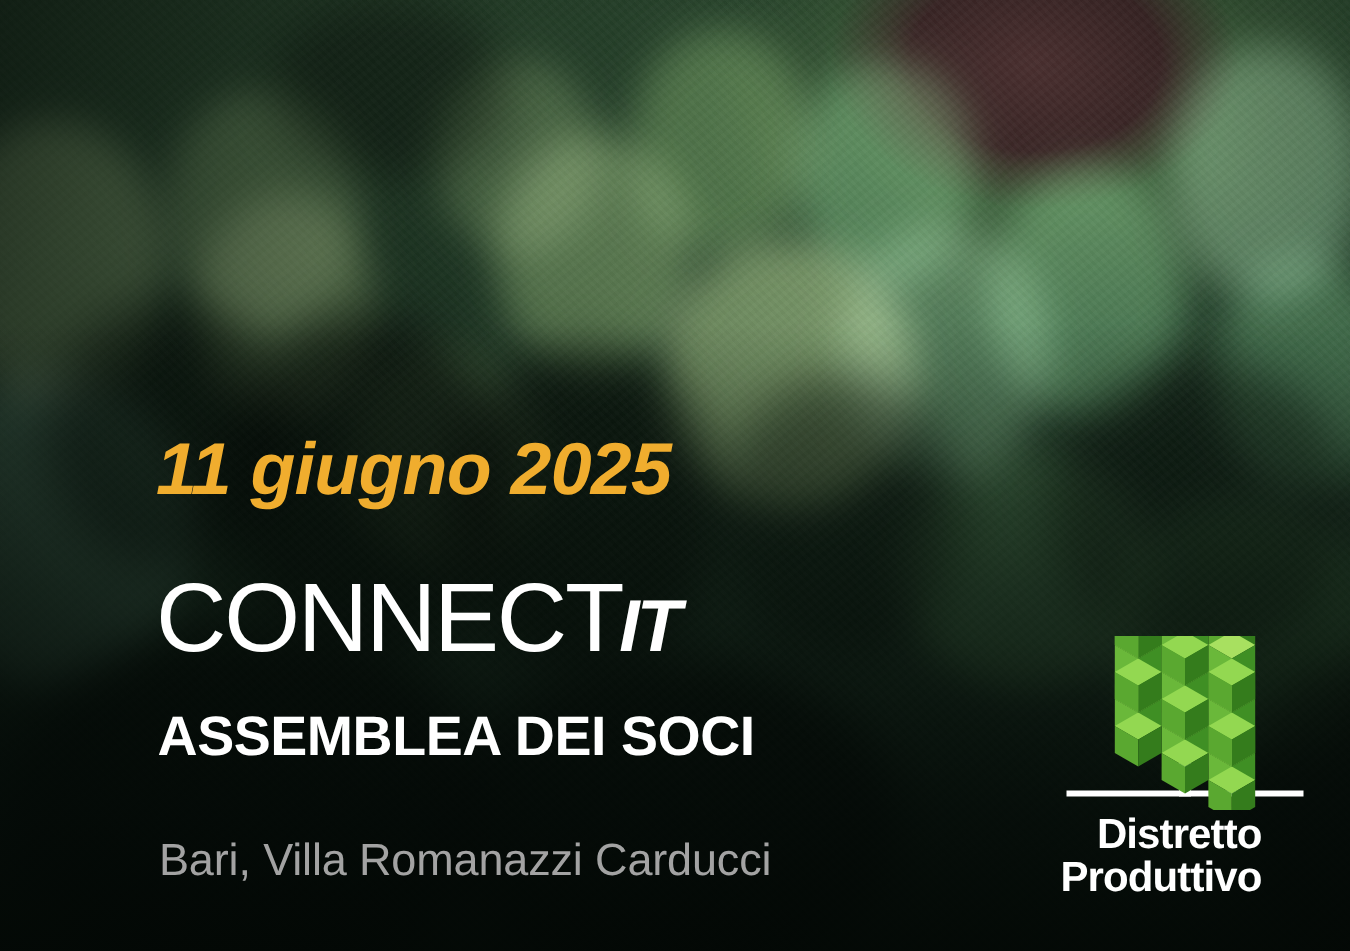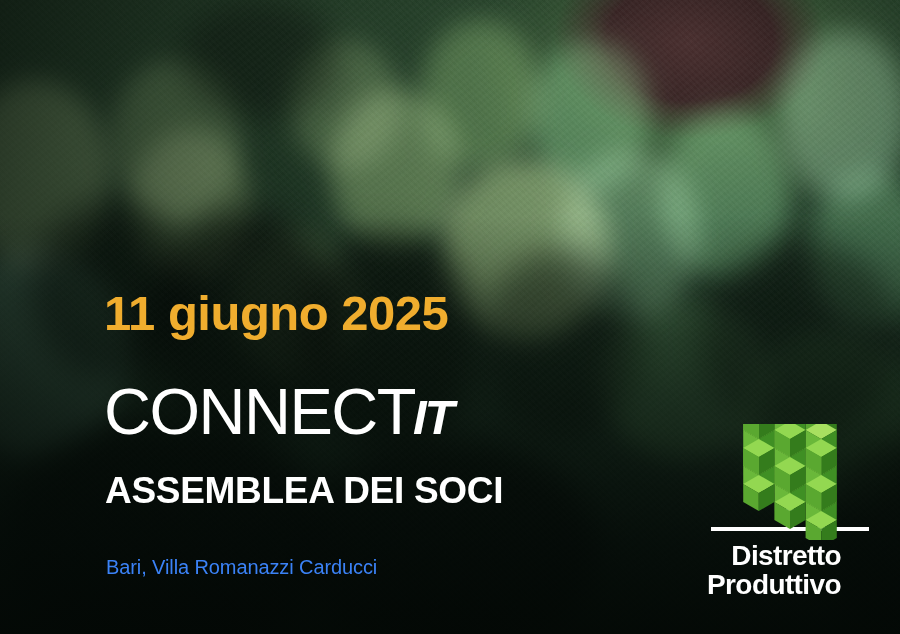--- a/index.html
+++ b/index.html
@@ -84,6 +84,7 @@
     color: #f0ad2e;
     line-height: 1;
     white-space: nowrap;
+    font-style: italic;
   }
 
   .headline {

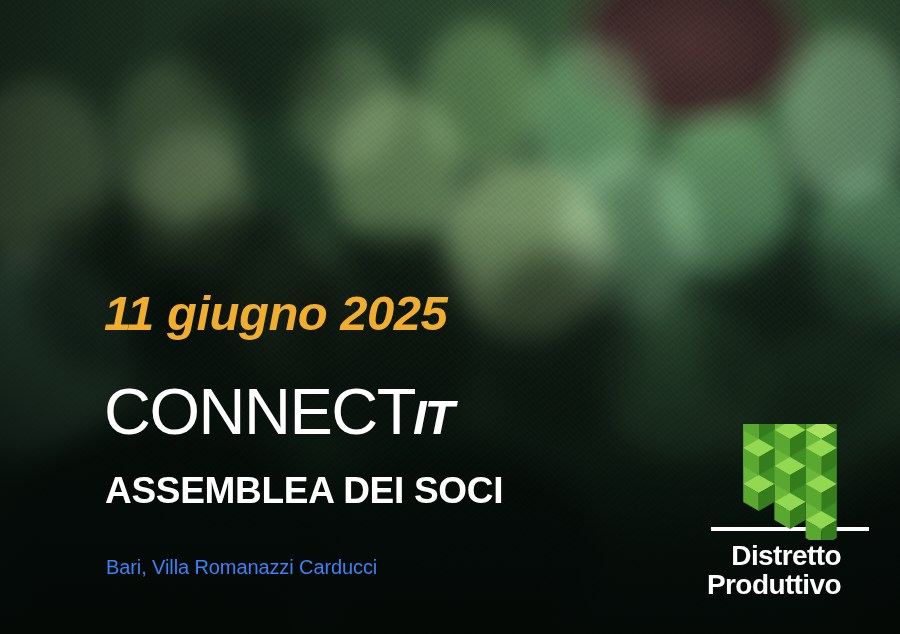--- a/index.html
+++ b/index.html
@@ -124,8 +124,8 @@
     position: absolute;
     left: 106px;
     top: 554px;
-    color: #3b82f6;
-    font-size: 20px;
+    color: #a3a3a3;
+    font-size: 30px;
     font-weight: 400;
     line-height: 1.3;
     letter-spacing: -0.1px;

